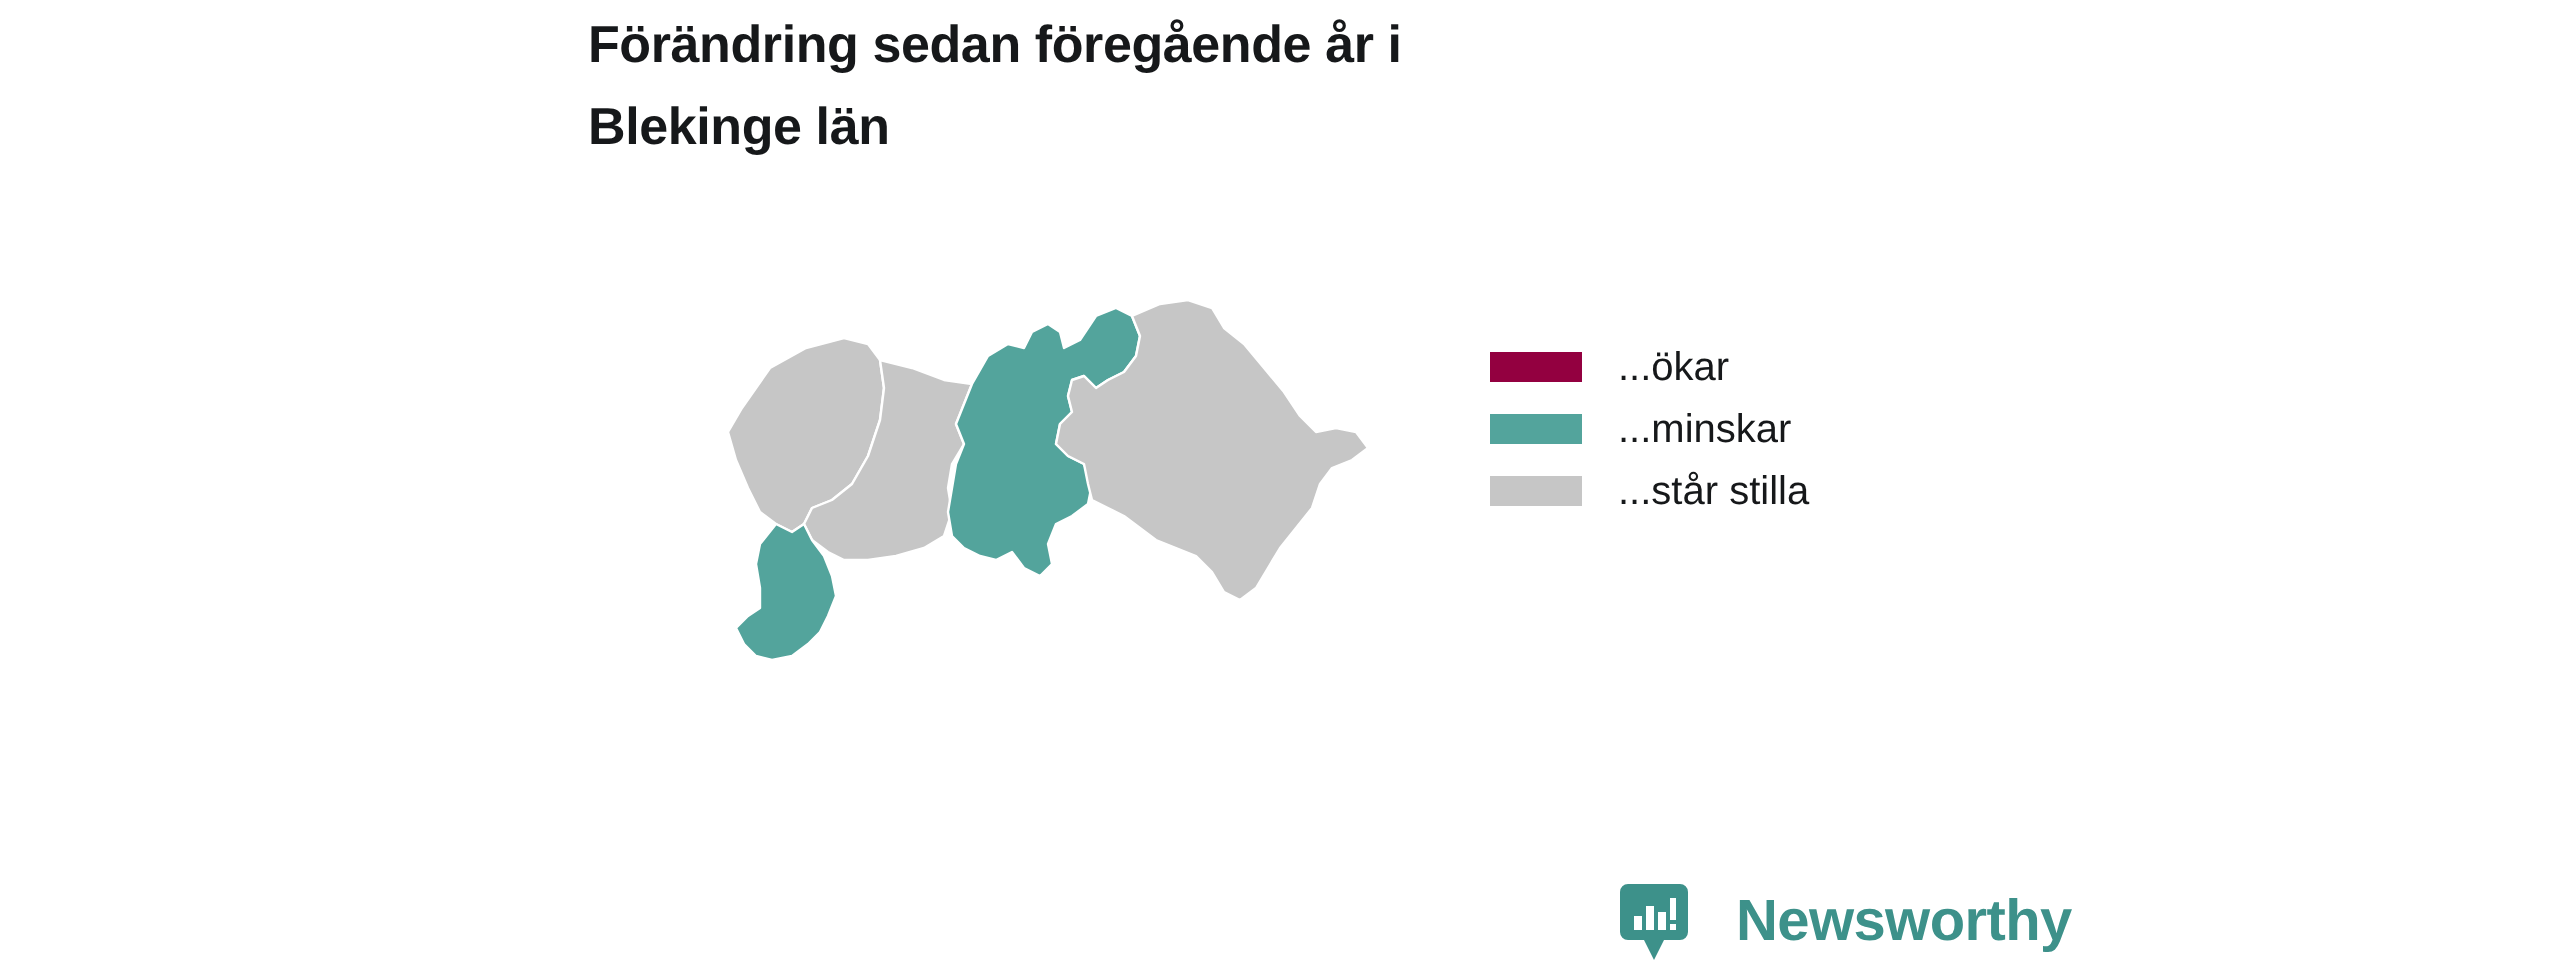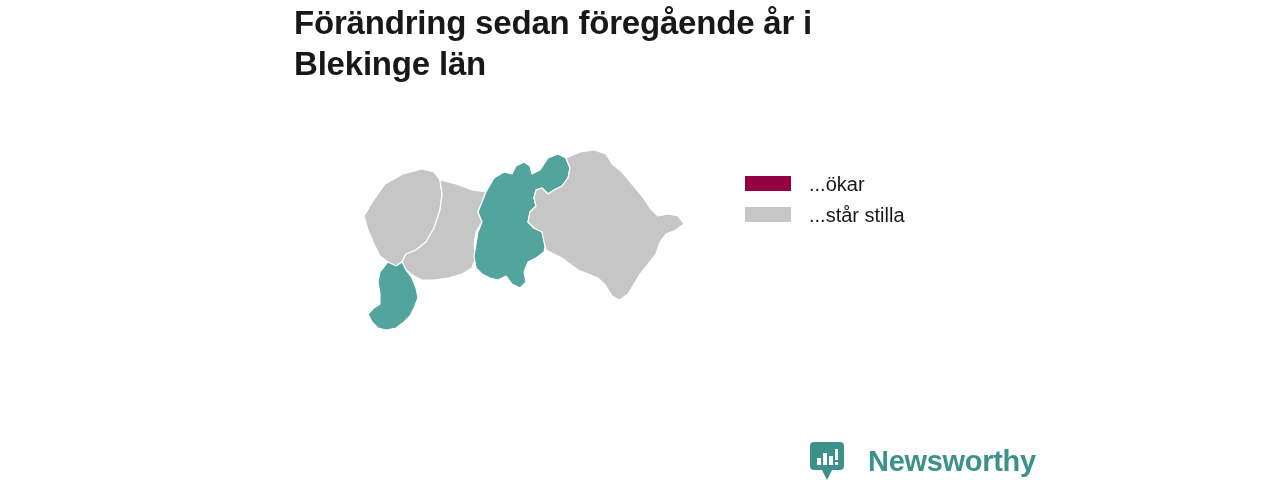--- a/index.html
+++ b/index.html
@@ -23,7 +23,7 @@
     left: 294px;
     top: 2px;
     width: 620px;
-    font-size: 33px;
+    font-size: 26px;
     line-height: 41px;
     font-weight: bold;
     letter-spacing: -0.2px;

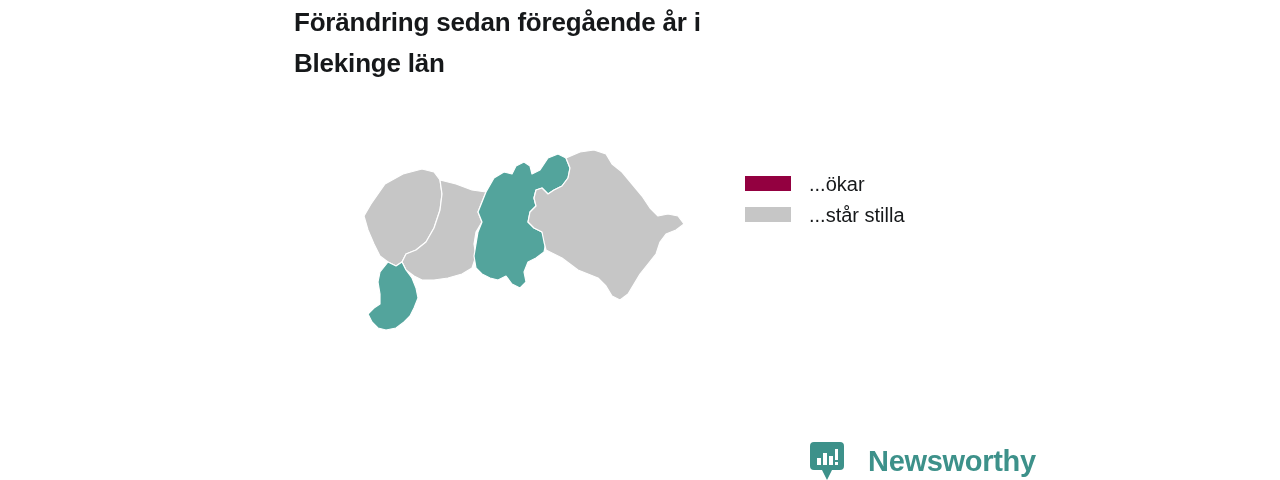--- a/index.html
+++ b/index.html
@@ -144,6 +144,10 @@
     <span class="legend-label">...ökar</span>
   </div>
 
+  <div class="legend-row">
+    <span class="legend-swatch" style="background: rgb(83, 164, 156);"></span>
+    <span class="legend-label">...minskar</span>
+  </div>
 
   <div class="legend-row">
     <span class="legend-swatch" style="background: rgb(198, 198, 198);"></span>

